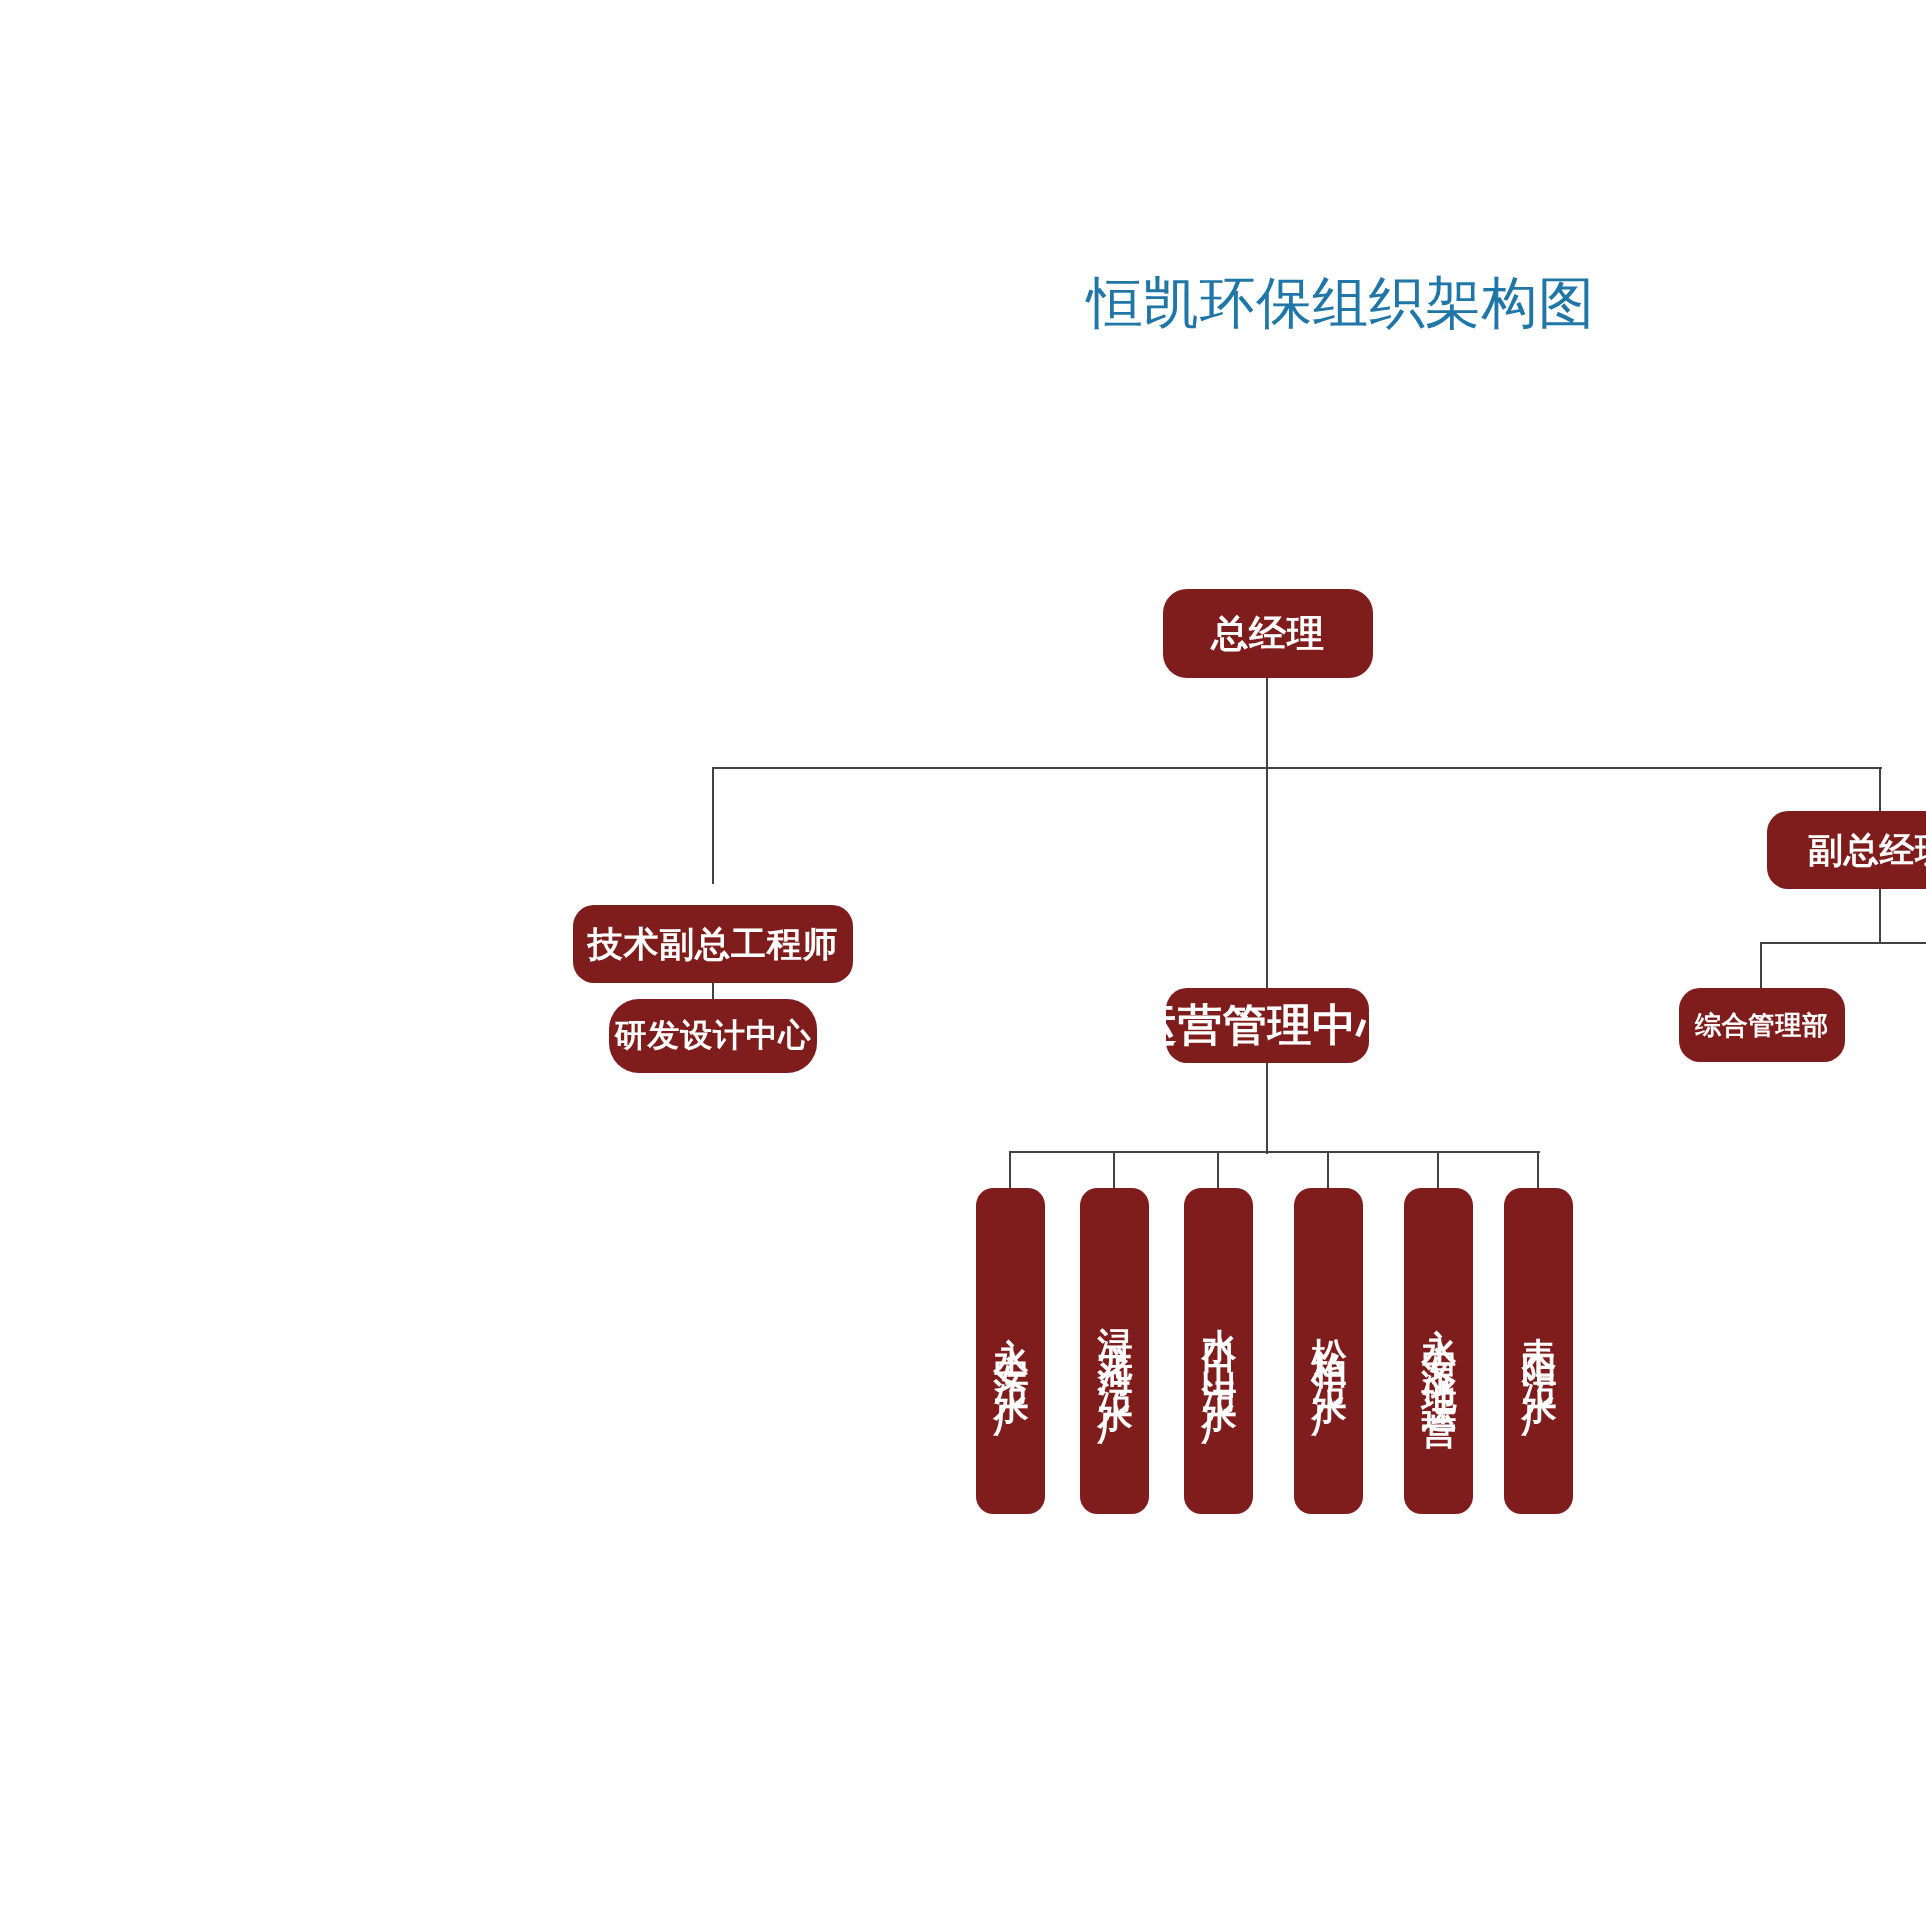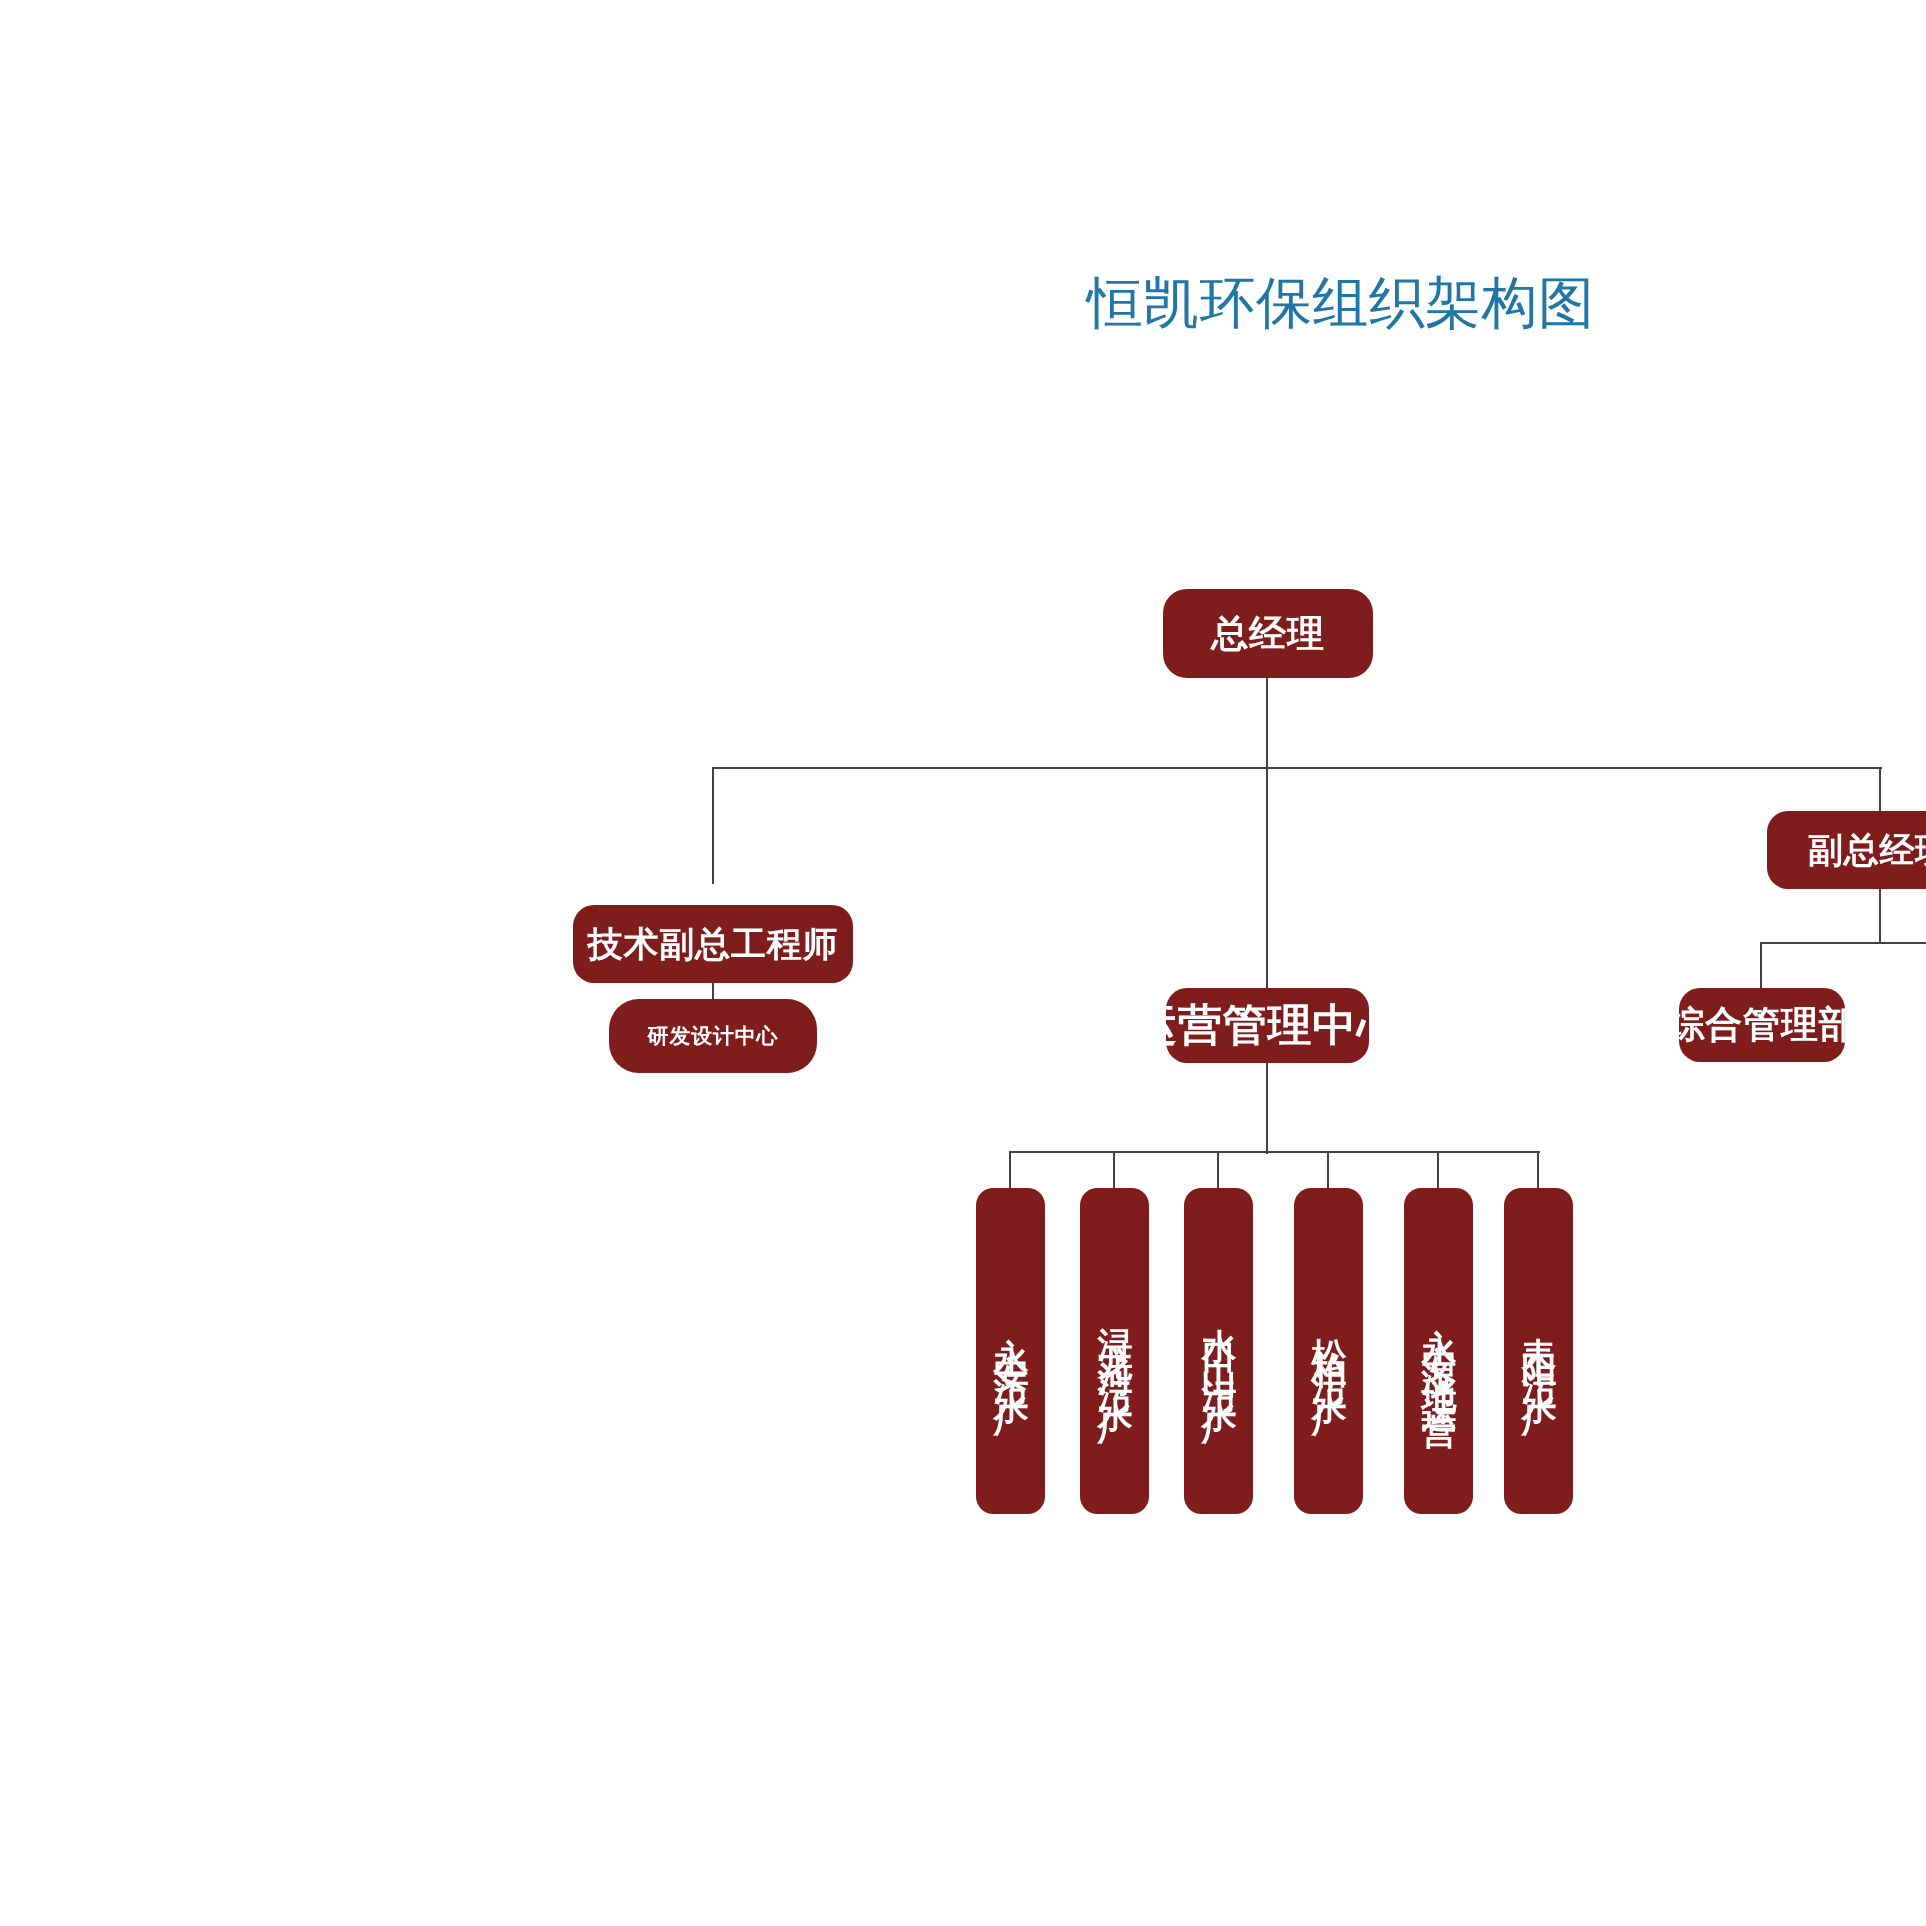--- a/index.html
+++ b/index.html
@@ -53,7 +53,7 @@
   #n-ceo     { left: 1163px; top: 589px; width: 210px; height: 89px; font-size: 37px; border-radius: 24px; }
   #n-deputy  { left: 1767px; top: 811px; width: 225px; height: 78px; font-size: 35px; }
   #n-tech    { left: 573px; top: 885px; width: 280px; height: 78px; font-size: 35px; margin-top: 20px; }
-  #n-rd      { left: 609px; top: 999px; width: 208px; height: 74px; font-size: 21px; border-radius: 30px; }
+  #n-rd      { left: 609px; top: 999px; width: 208px; height: 74px; font-size: 32px; border-radius: 30px; }
   #n-ops     { left: 1166px; top: 988px; width: 203px; height: 75px; font-size: 44px; }
   #n-admin   { left: 1679px; top: 988px; width: 166px; height: 74px; font-size: 37px; }
 

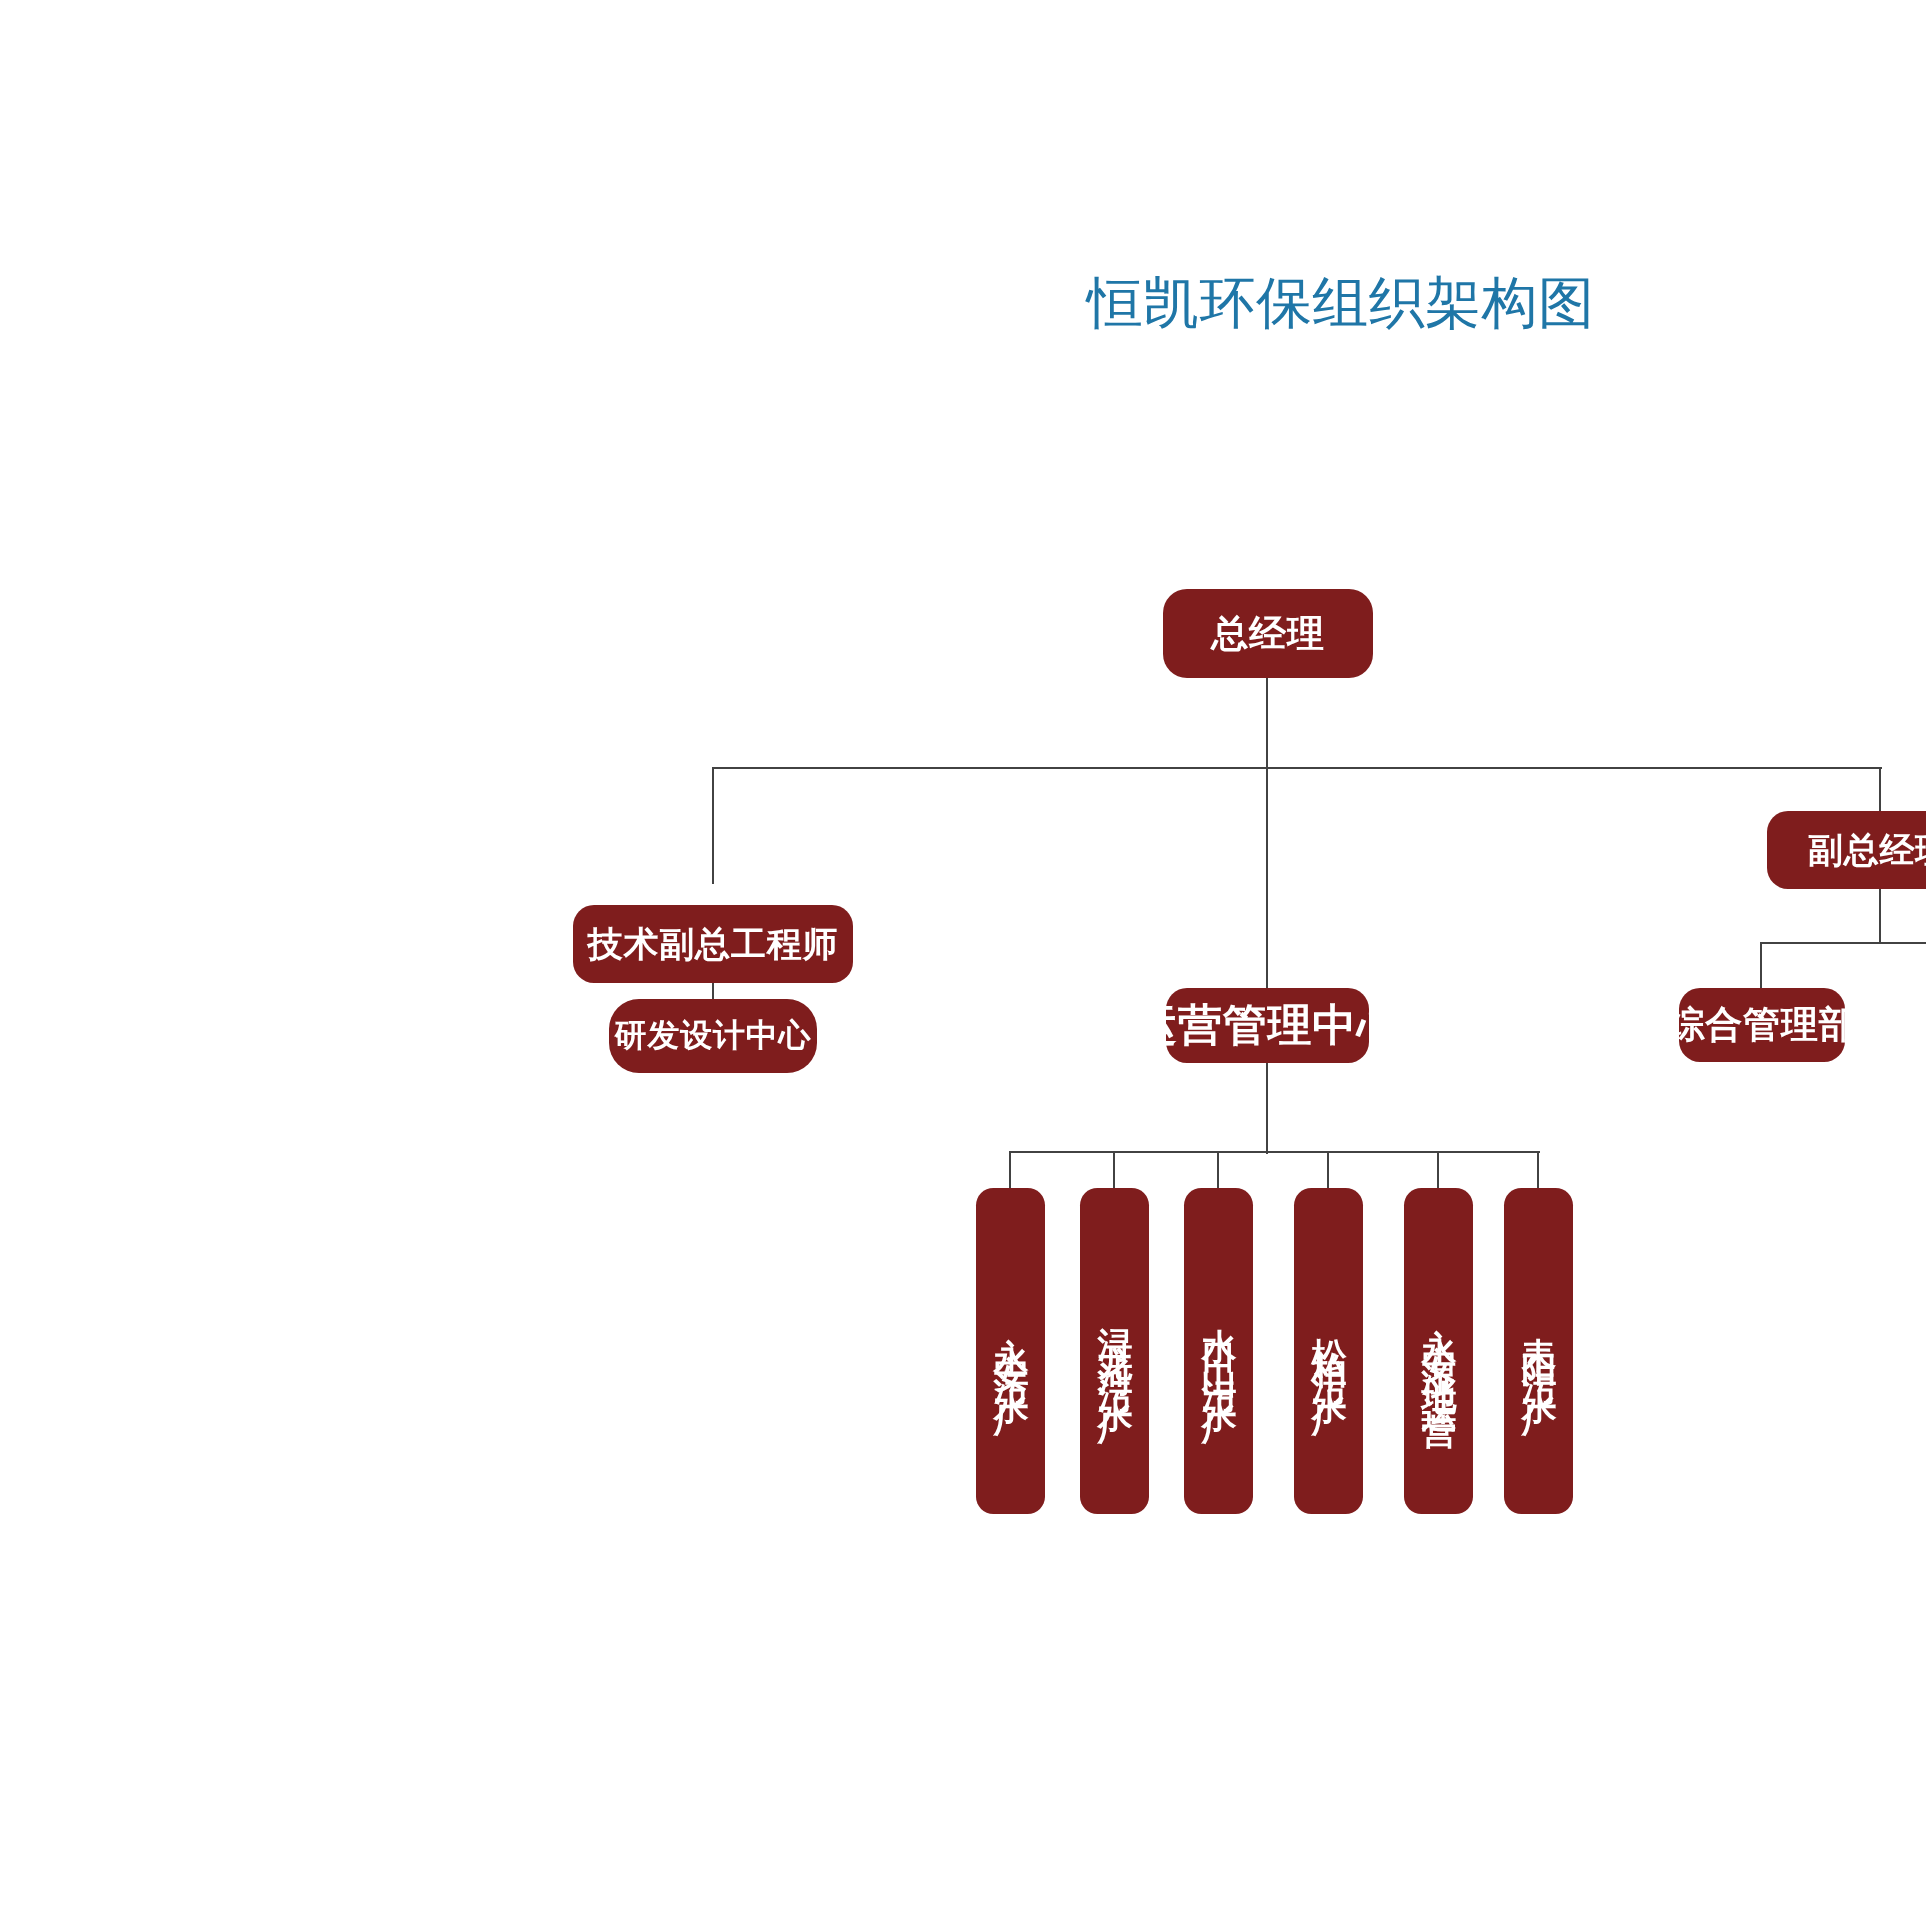--- a/index.html
+++ b/index.html
@@ -55,7 +55,7 @@
   #n-tech    { left: 573px; top: 885px; width: 280px; height: 78px; font-size: 35px; margin-top: 20px; }
   #n-rd      { left: 609px; top: 999px; width: 208px; height: 74px; font-size: 32px; border-radius: 30px; }
   #n-ops     { left: 1166px; top: 988px; width: 203px; height: 75px; font-size: 44px; }
-  #n-admin   { left: 1679px; top: 988px; width: 166px; height: 74px; font-size: 37px; }
+  #n-admin   { left: 1679px; top: 988px; width: 166px; height: 74px; font-size: 26px; }
 
   .plant { top: 1188px; width: 69px; height: 326px; }
   #n-p1 { left: 976px; }

